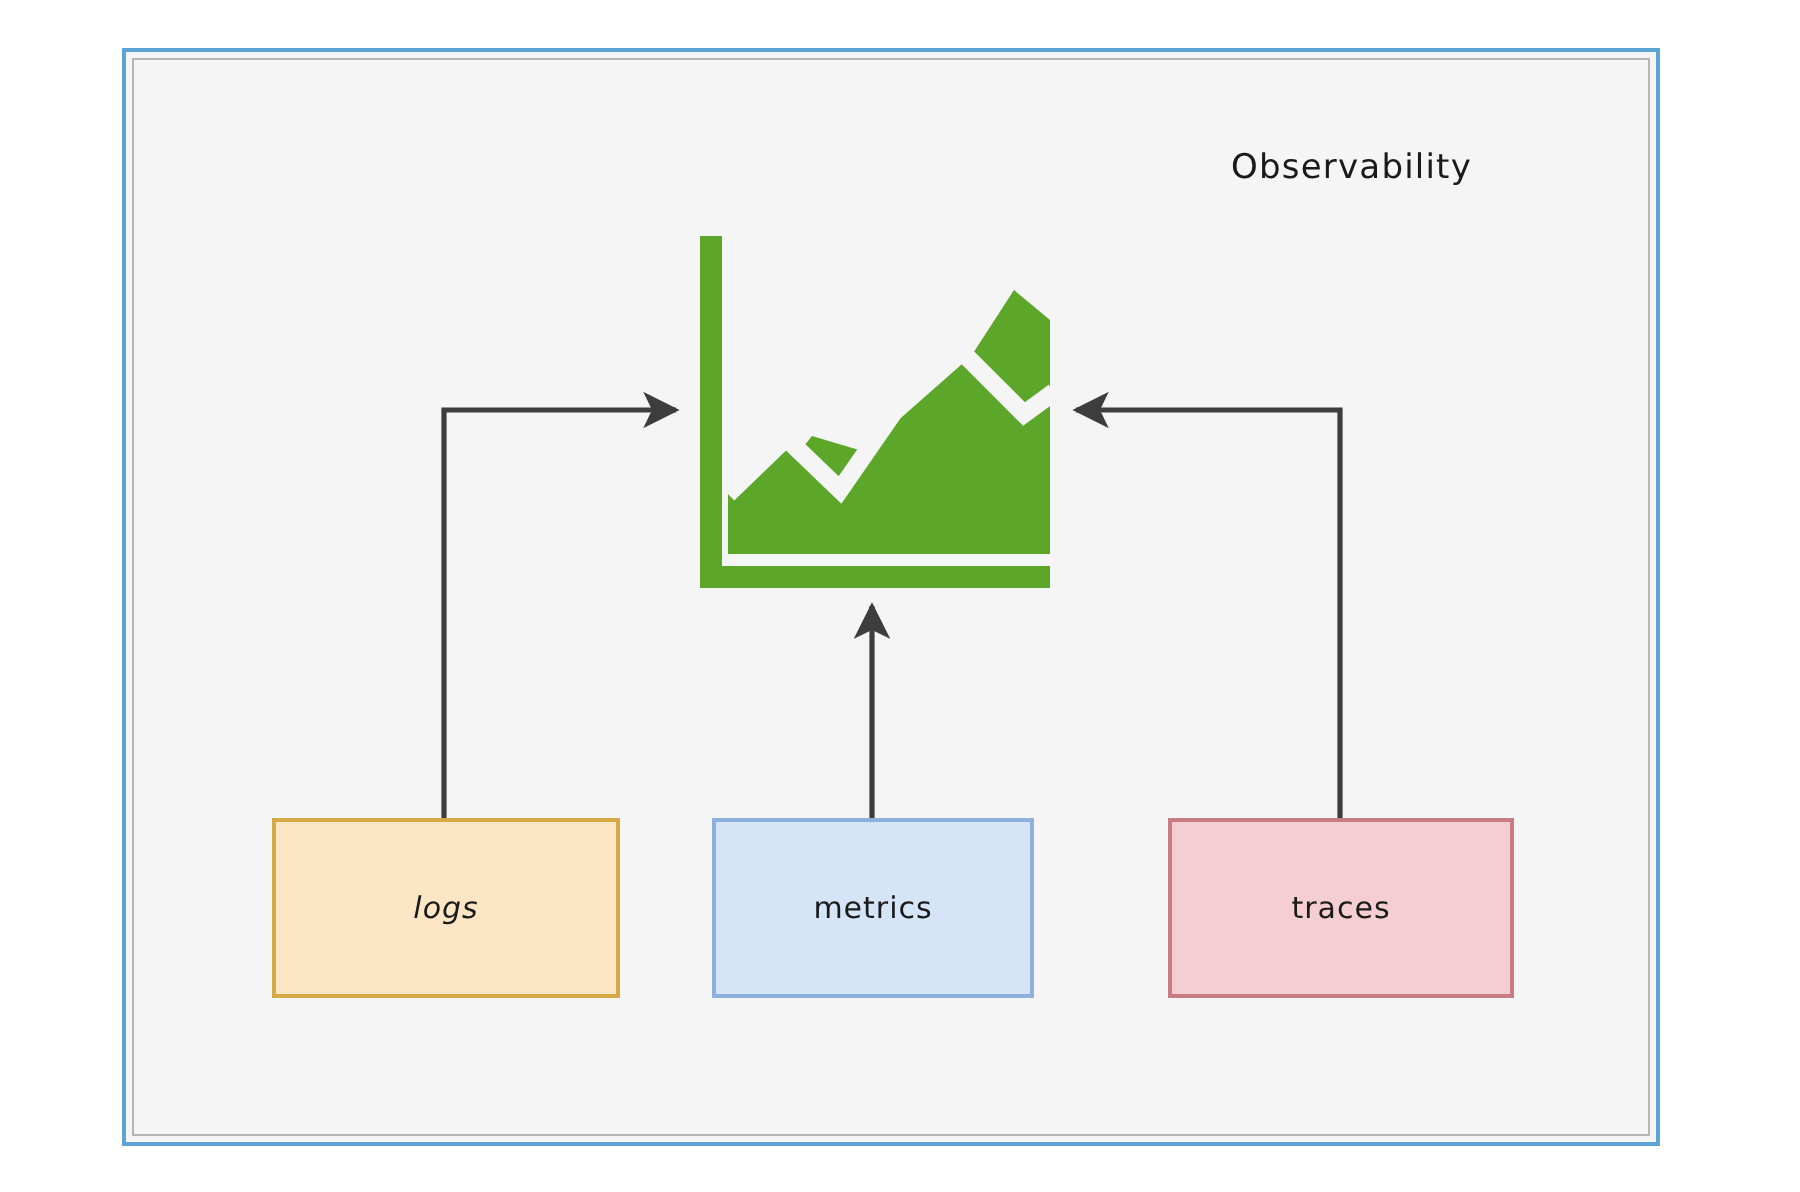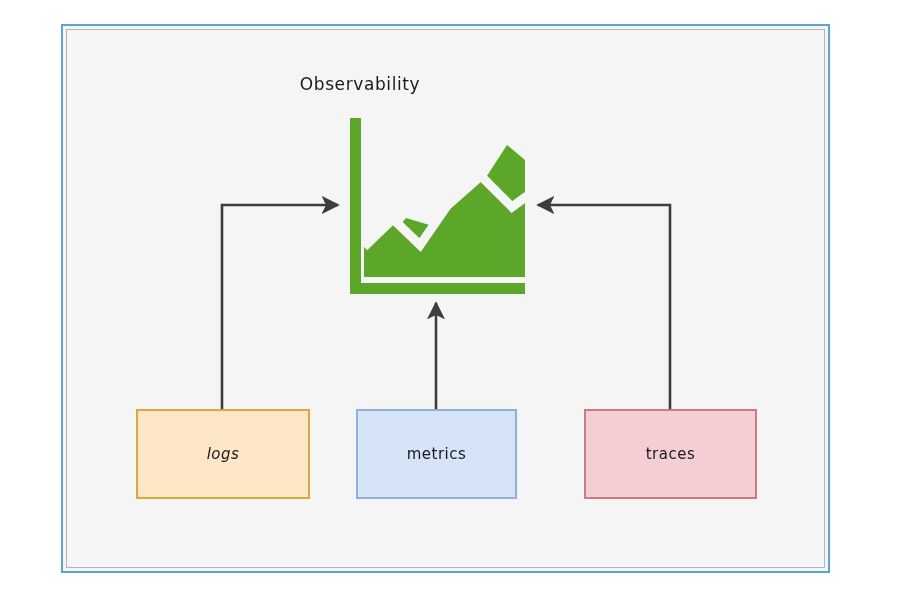--- a/index.html
+++ b/index.html
@@ -50,7 +50,7 @@
     left: 0;
     top: 74px;
     width: 752px;
-    text-align: center;
+    text-align: right;
     font-family: "DejaVu Sans", sans-serif;
     font-size: 17px;
     letter-spacing: 0.6px;

